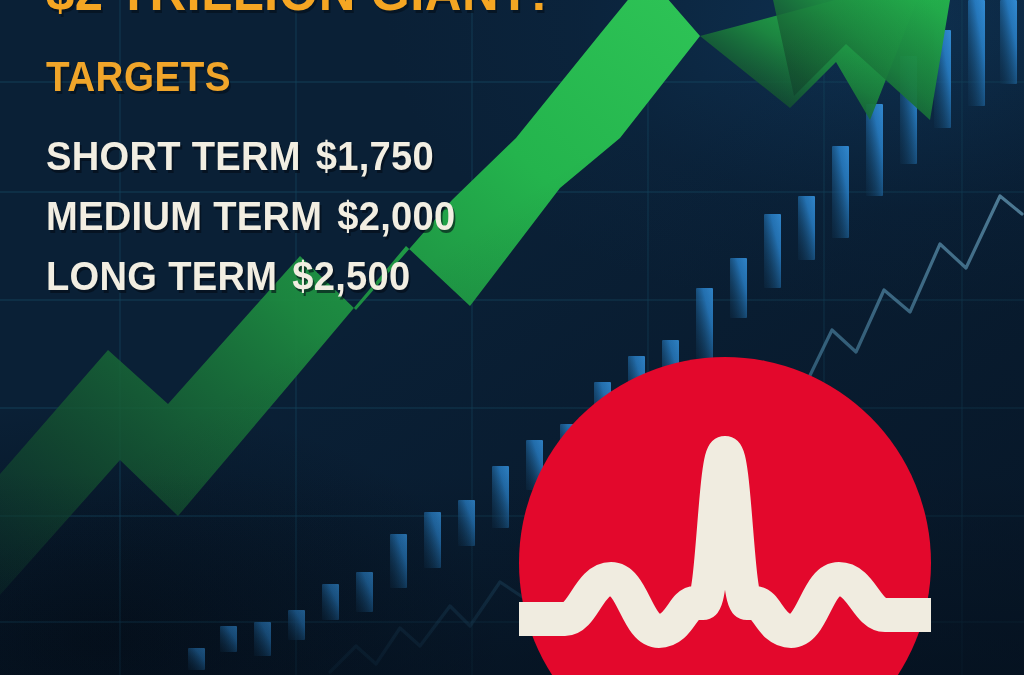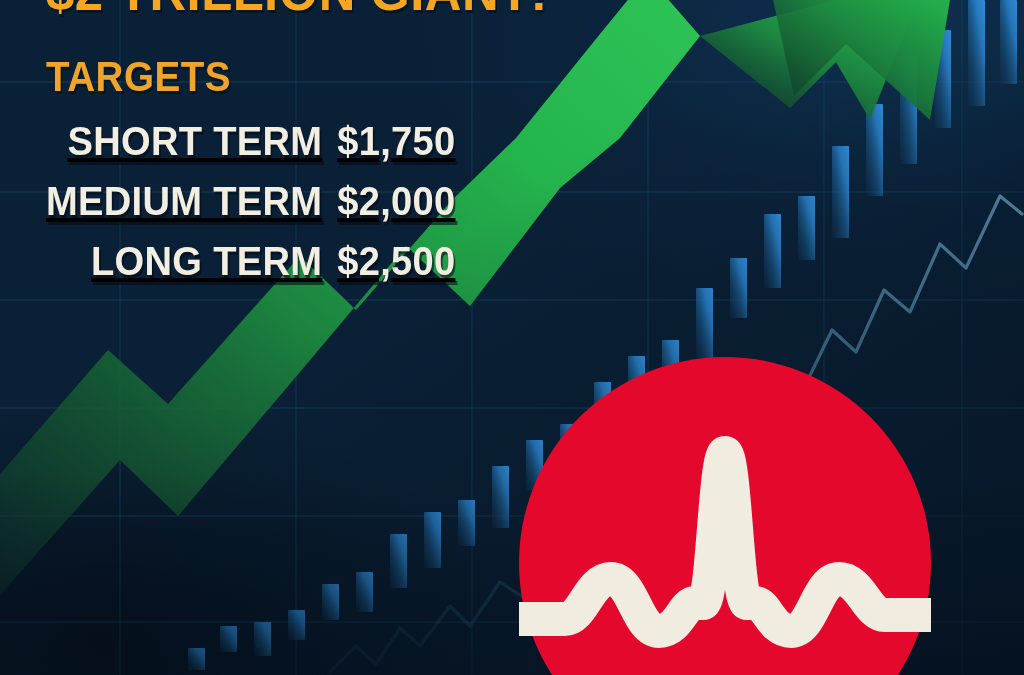--- a/index.html
+++ b/index.html
@@ -17,7 +17,6 @@
     height: 675px;
     overflow: hidden;
     background: #0a2036;
-    text-align: right;
   }
 
   

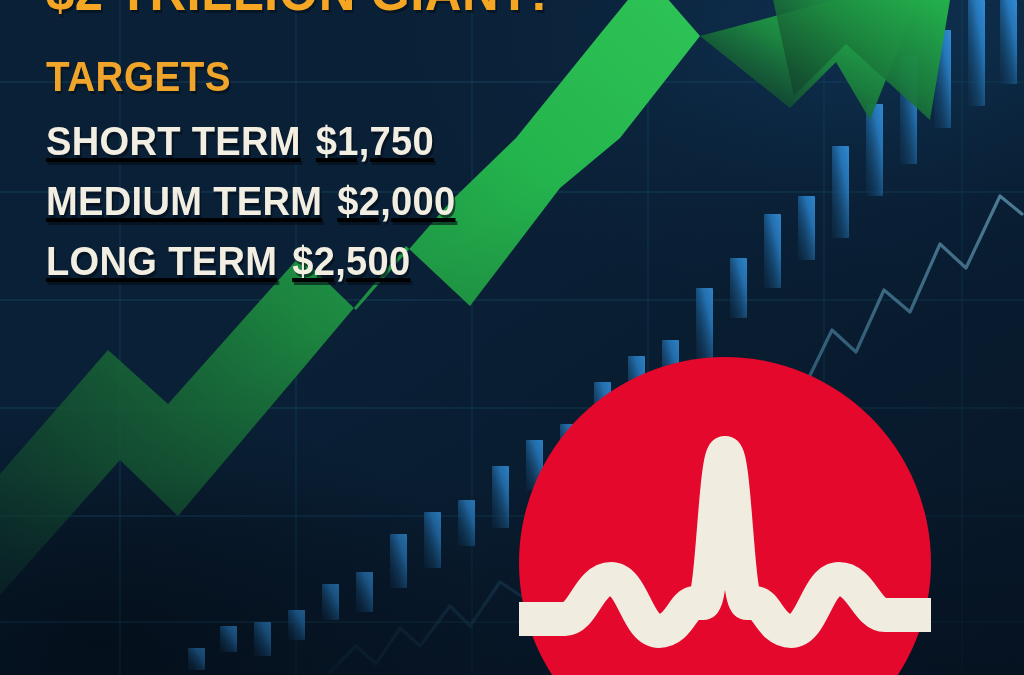--- a/index.html
+++ b/index.html
@@ -99,8 +99,7 @@
   .target-rows {
     position: absolute;
     left: 46px;
-    top: 111px;
-    text-decoration: underline;
+    top: 126px;
   }
 
   .target-row {

